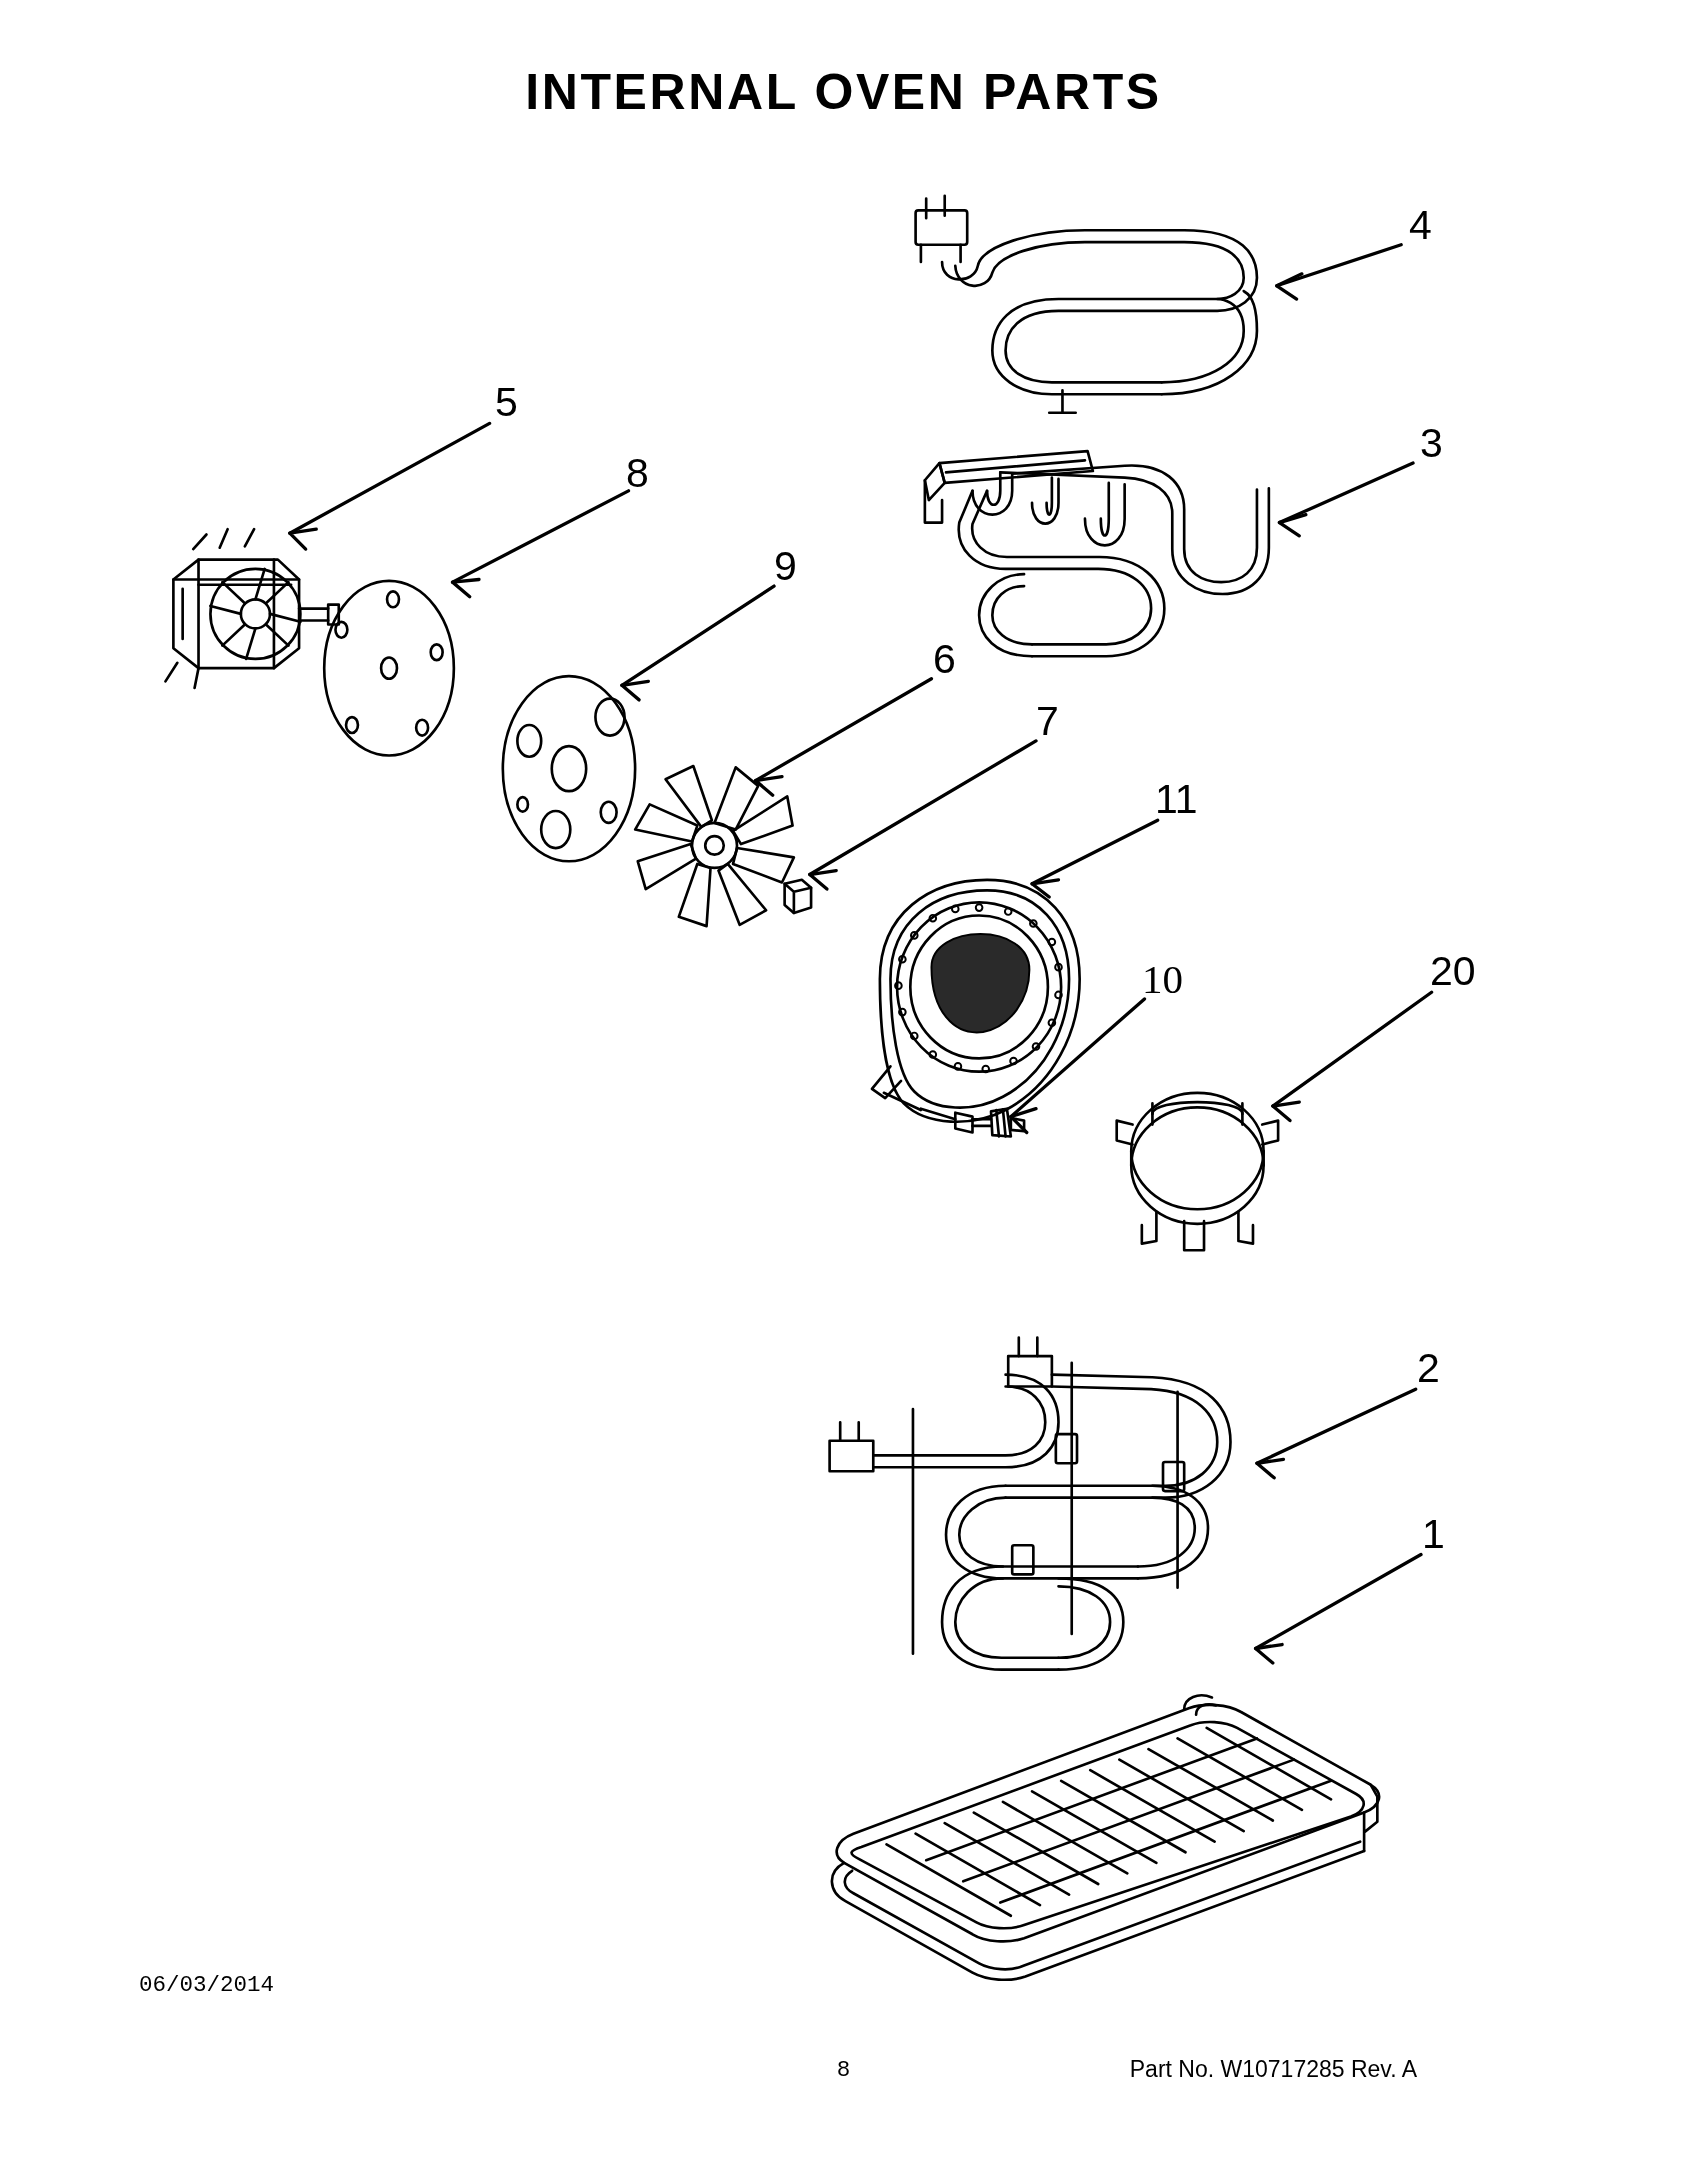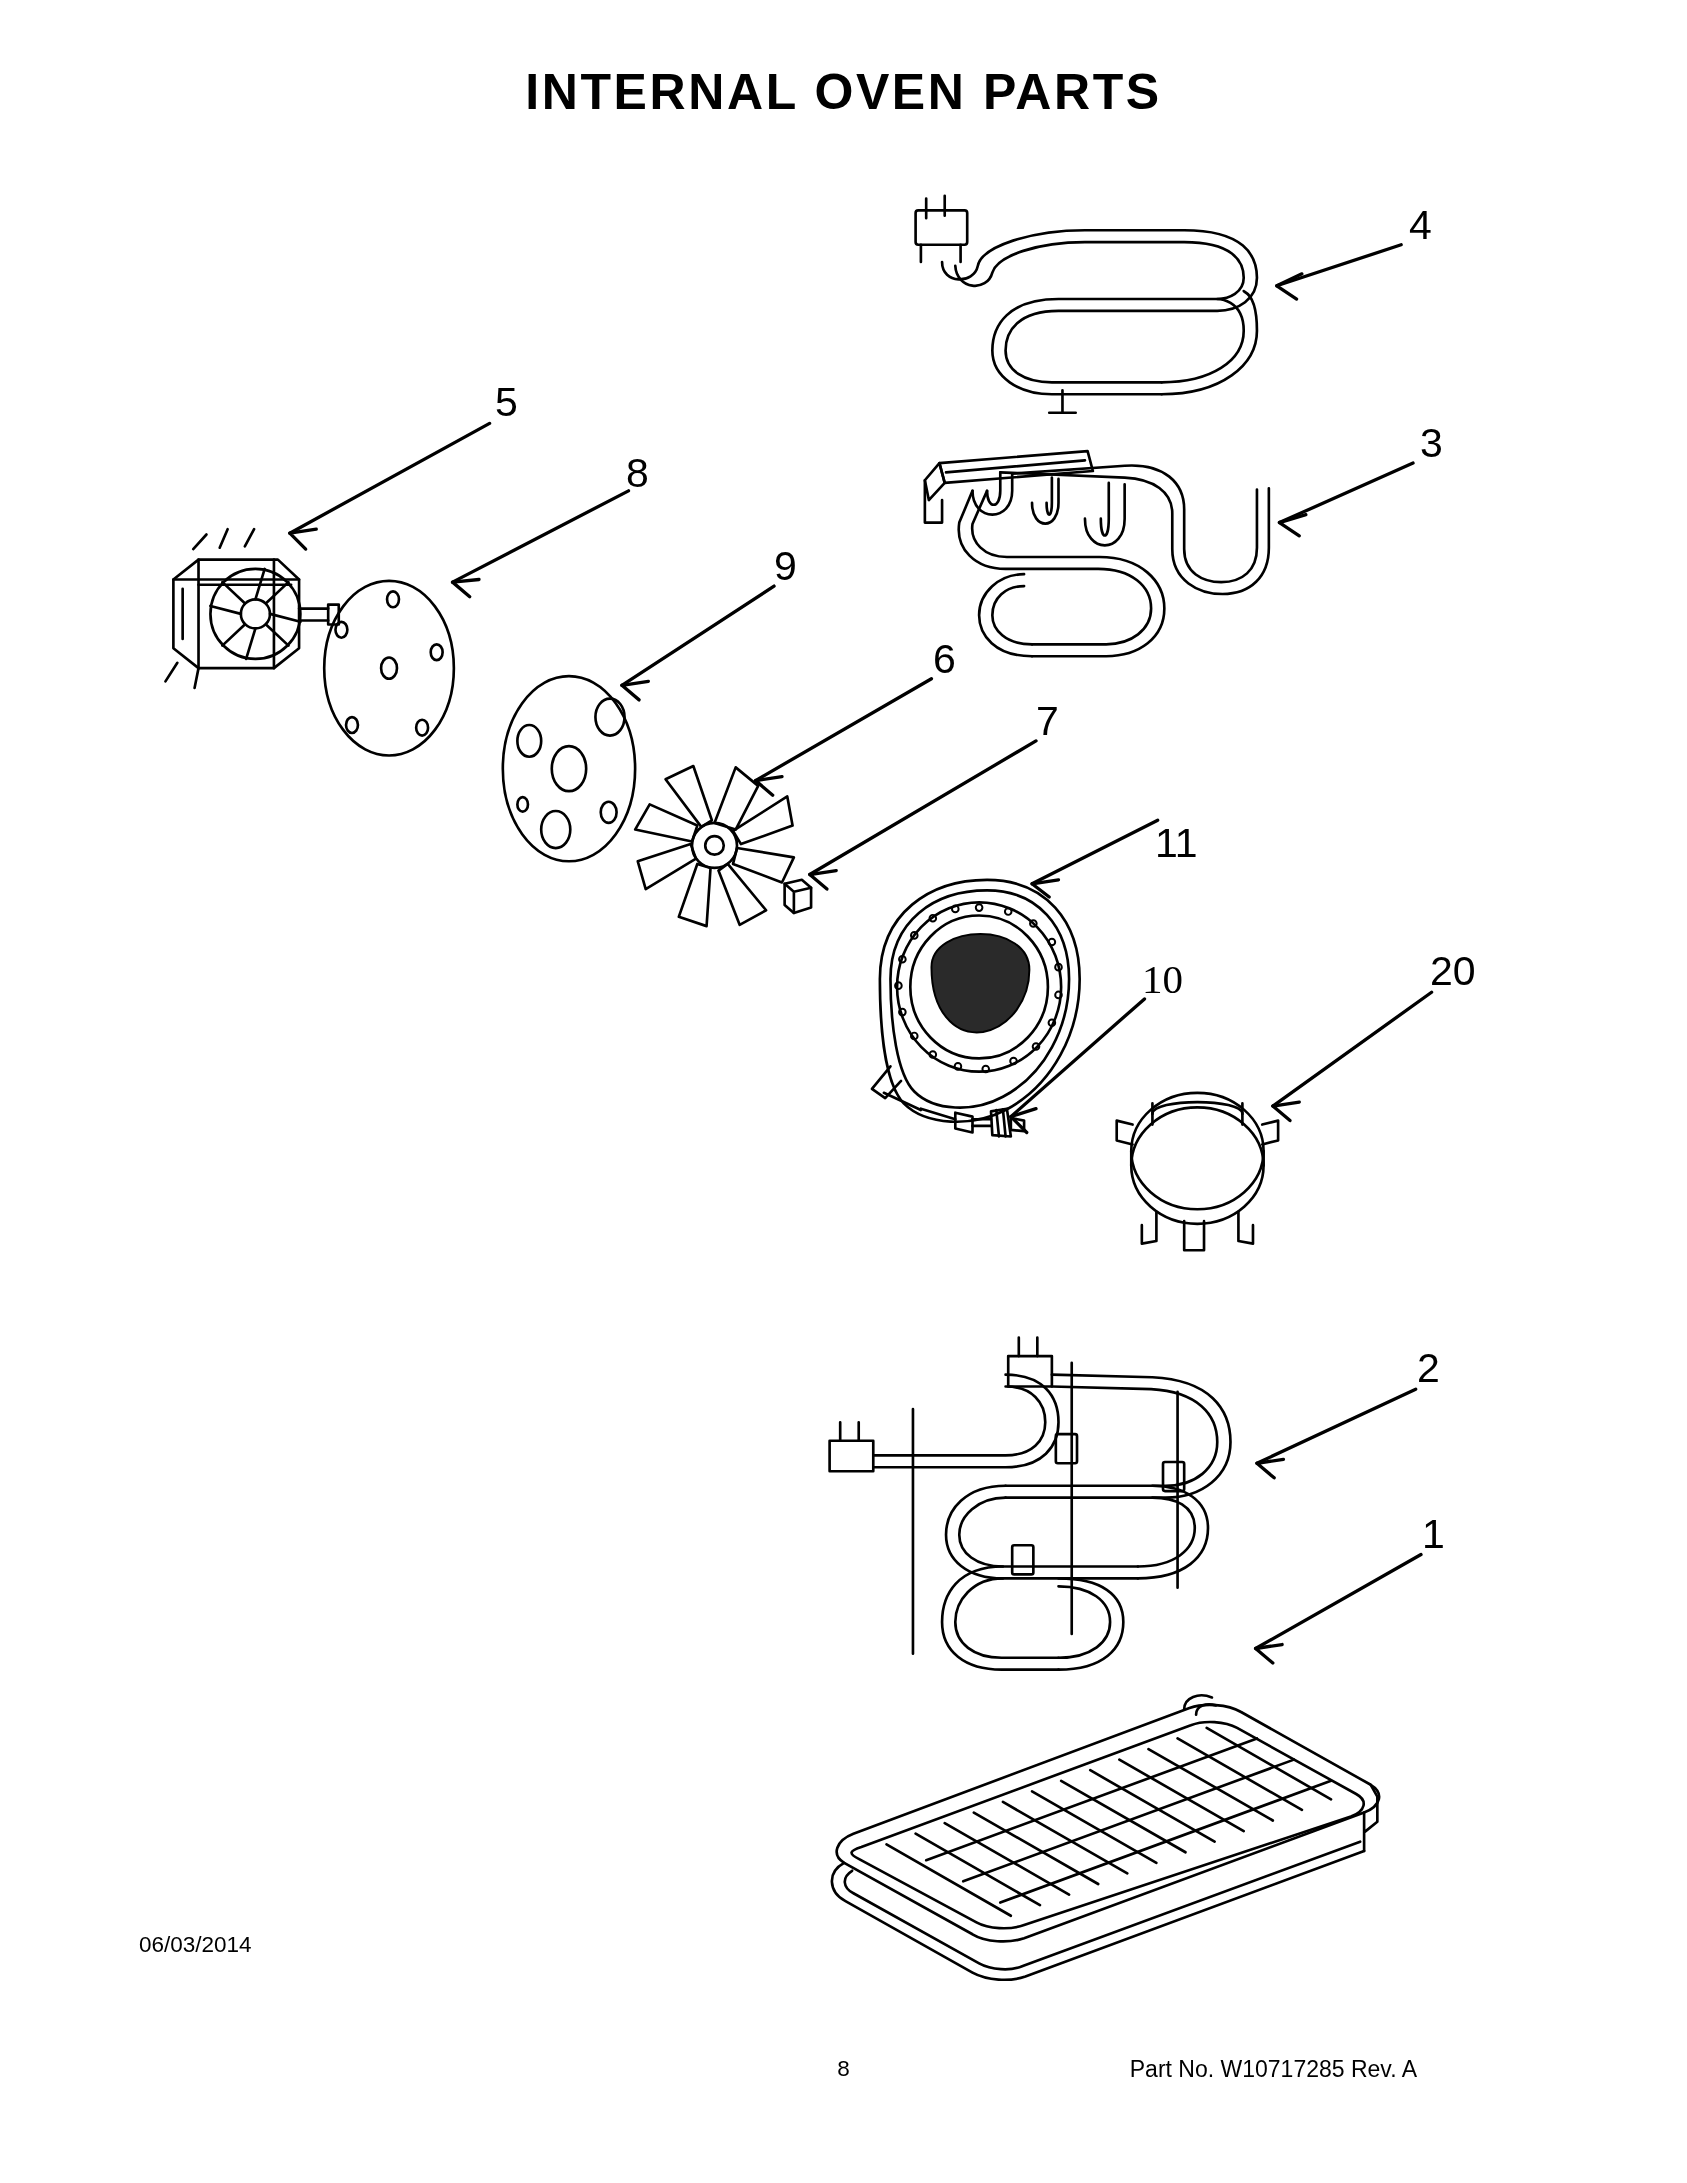--- a/index.html
+++ b/index.html
@@ -378,7 +378,7 @@
   <div class="callout" style="left:774px; top:546px;">9</div>
   <div class="callout" style="left:933px; top:639px;">6</div>
   <div class="callout" style="left:1036px; top:701px;">7</div>
-  <div class="callout" style="left:1155px; top:823px;">11</div>
+  <div class="callout" style="left:1155px; top:779px;">11</div>
   <div class="callout" style="left:1142px; top:959px;font-family:Liberation Serif, serif;">10</div>
   <div class="callout" style="left:1430px; top:951px;">20</div>
   <div class="callout" style="left:1417px; top:1348px;">2</div>

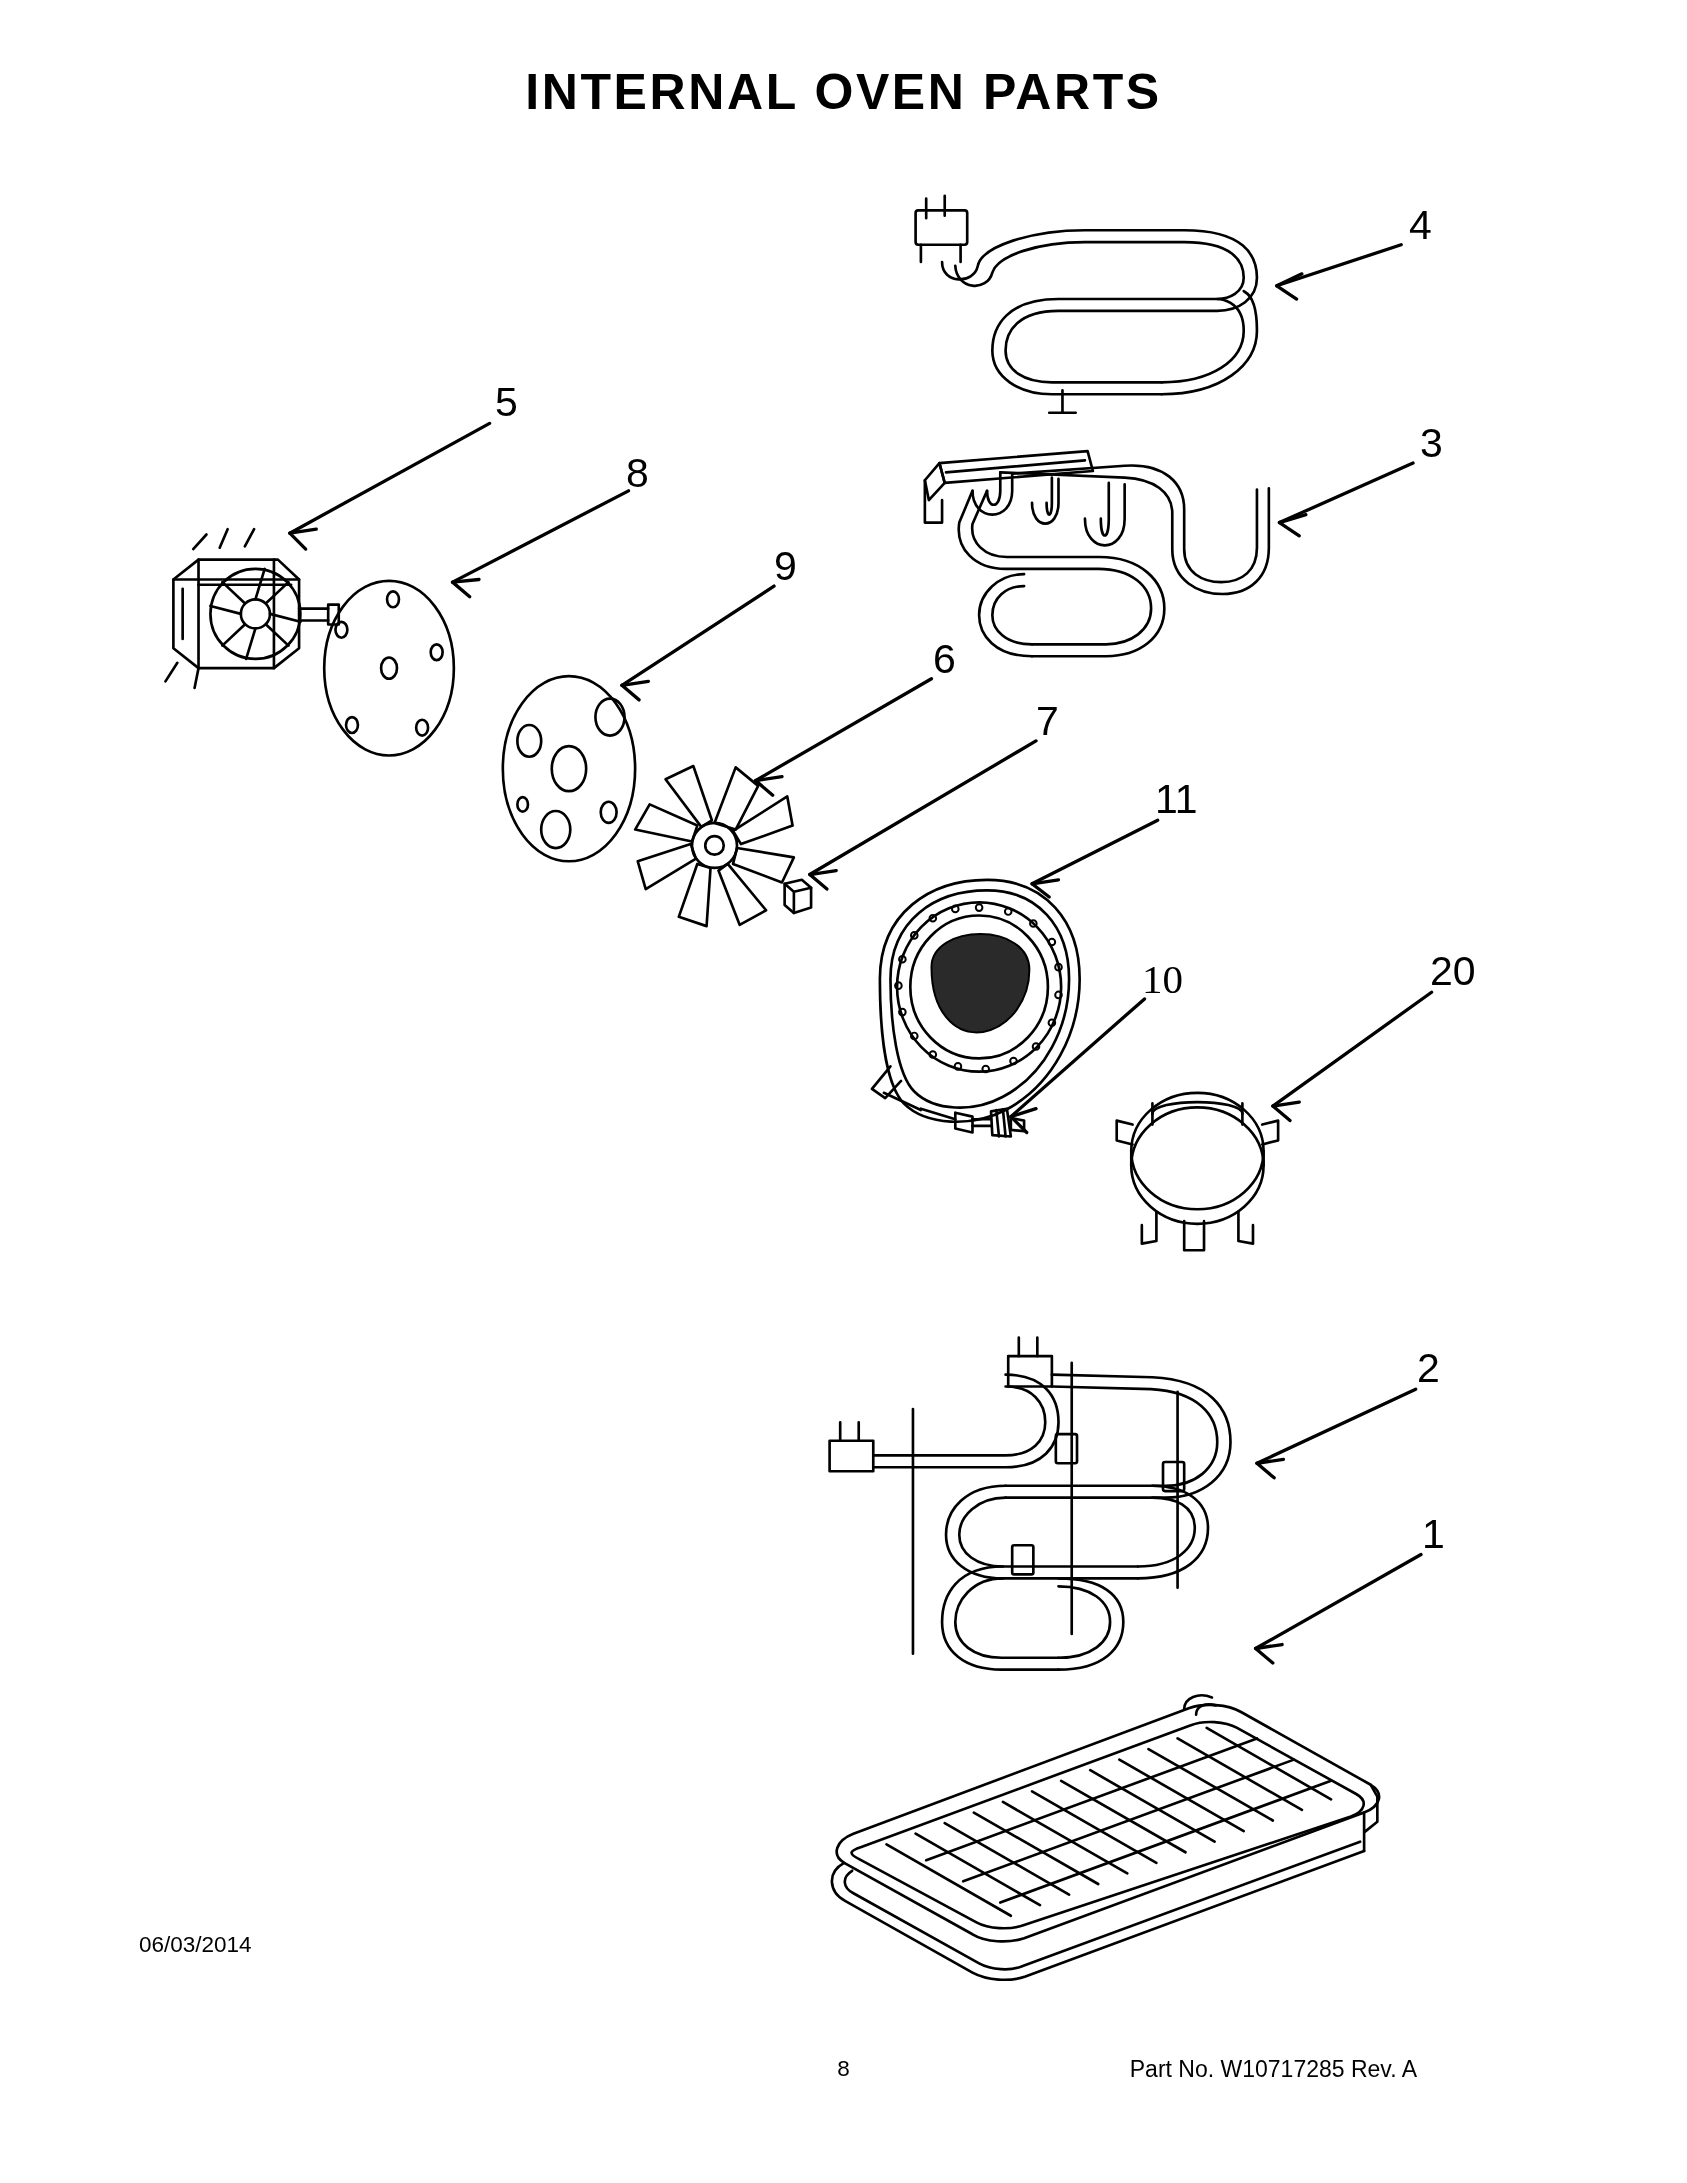--- a/index.html
+++ b/index.html
@@ -51,8 +51,9 @@
   #footer-date {
     position: absolute;
     left: 139px;
-    top: 1932px;
+    top: 1972px;
     font-size: 22.5px;
+    font-family: Liberation Mono, monospace;
   }
   #footer-page {
     position: absolute;

